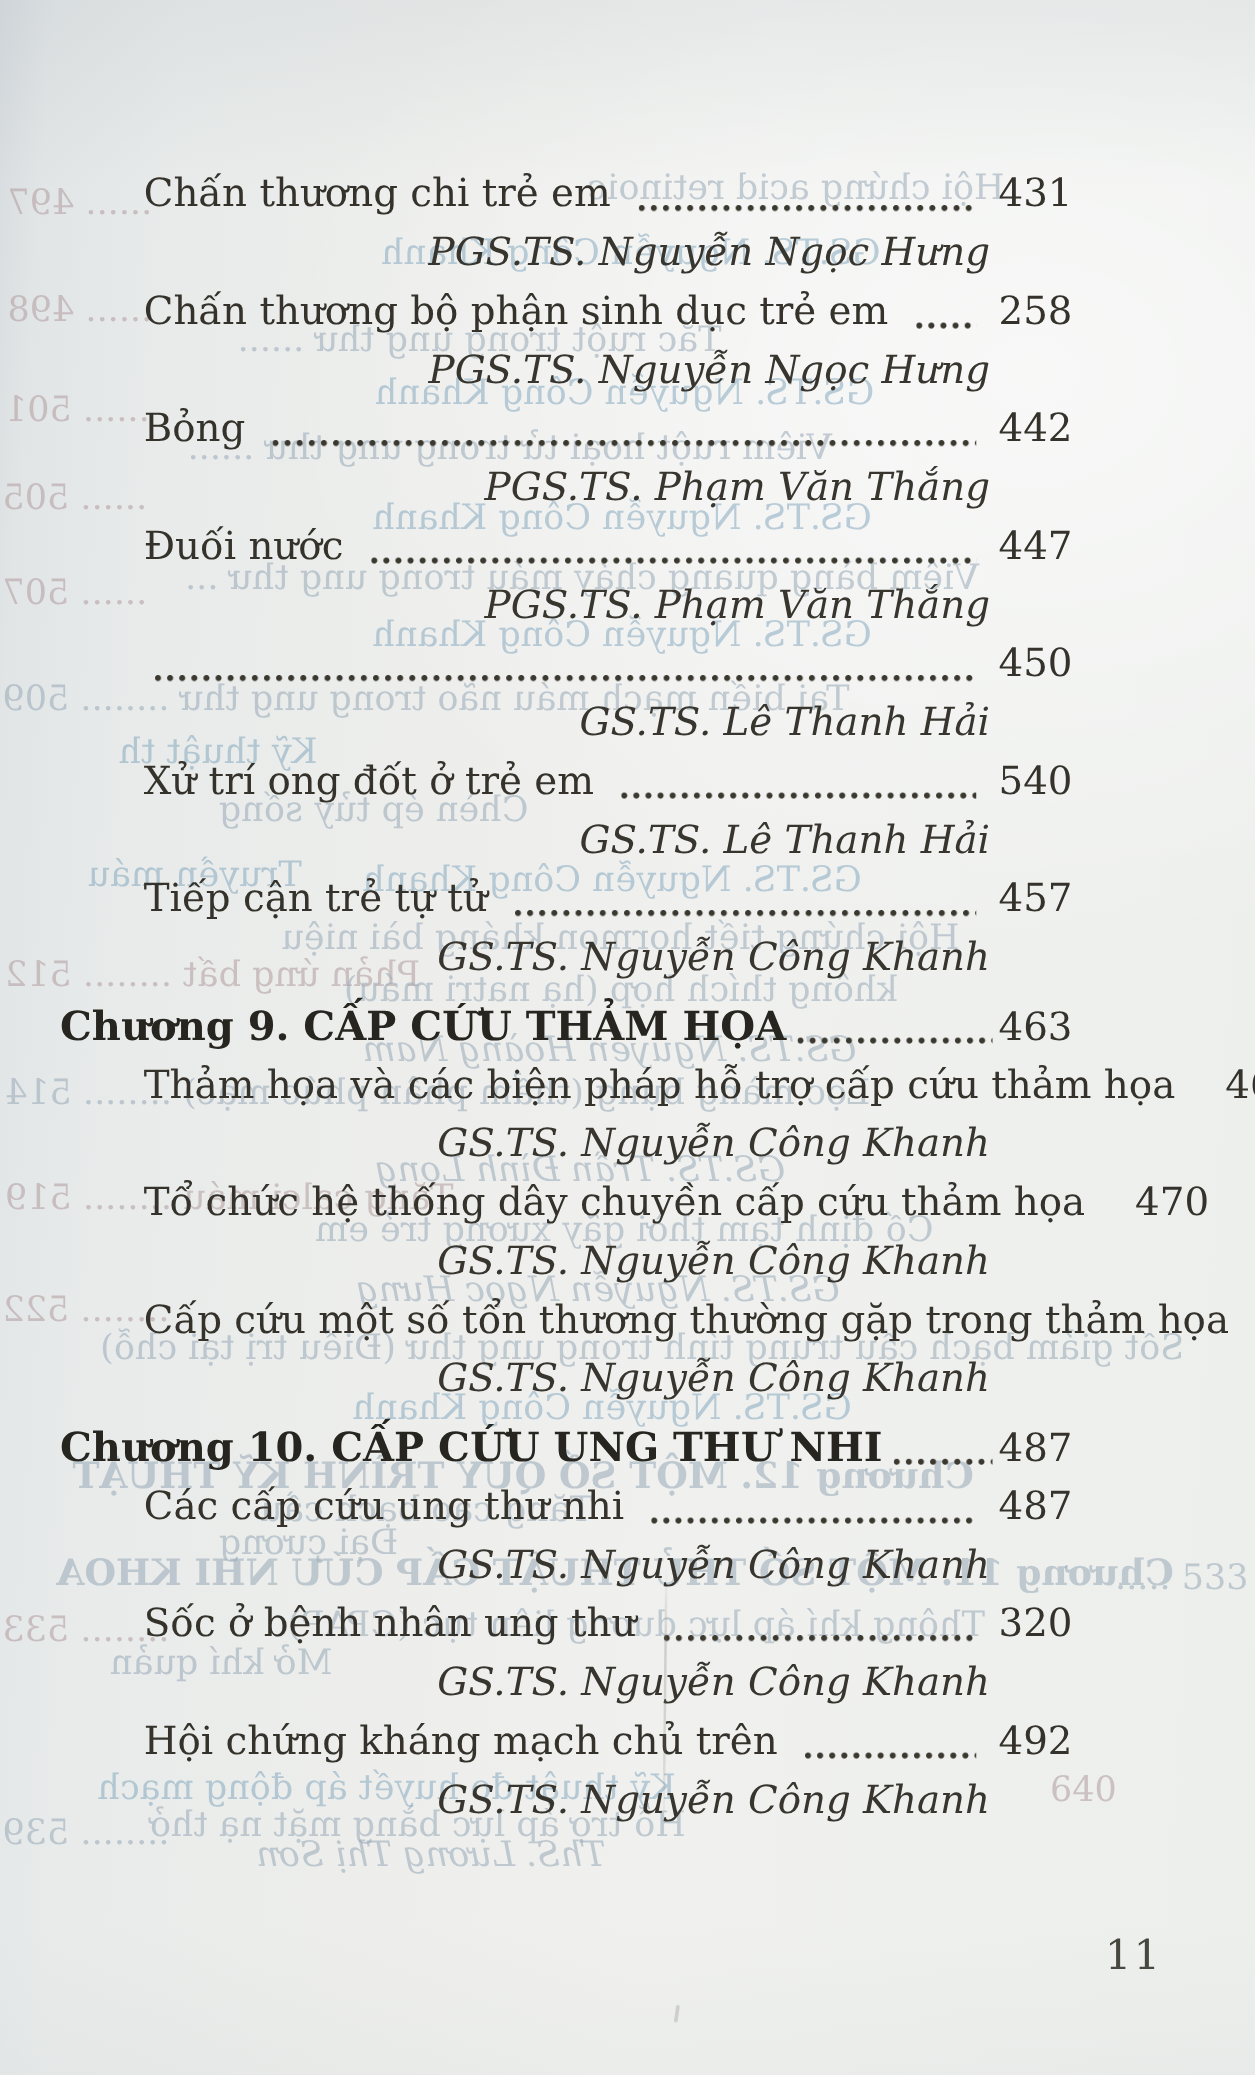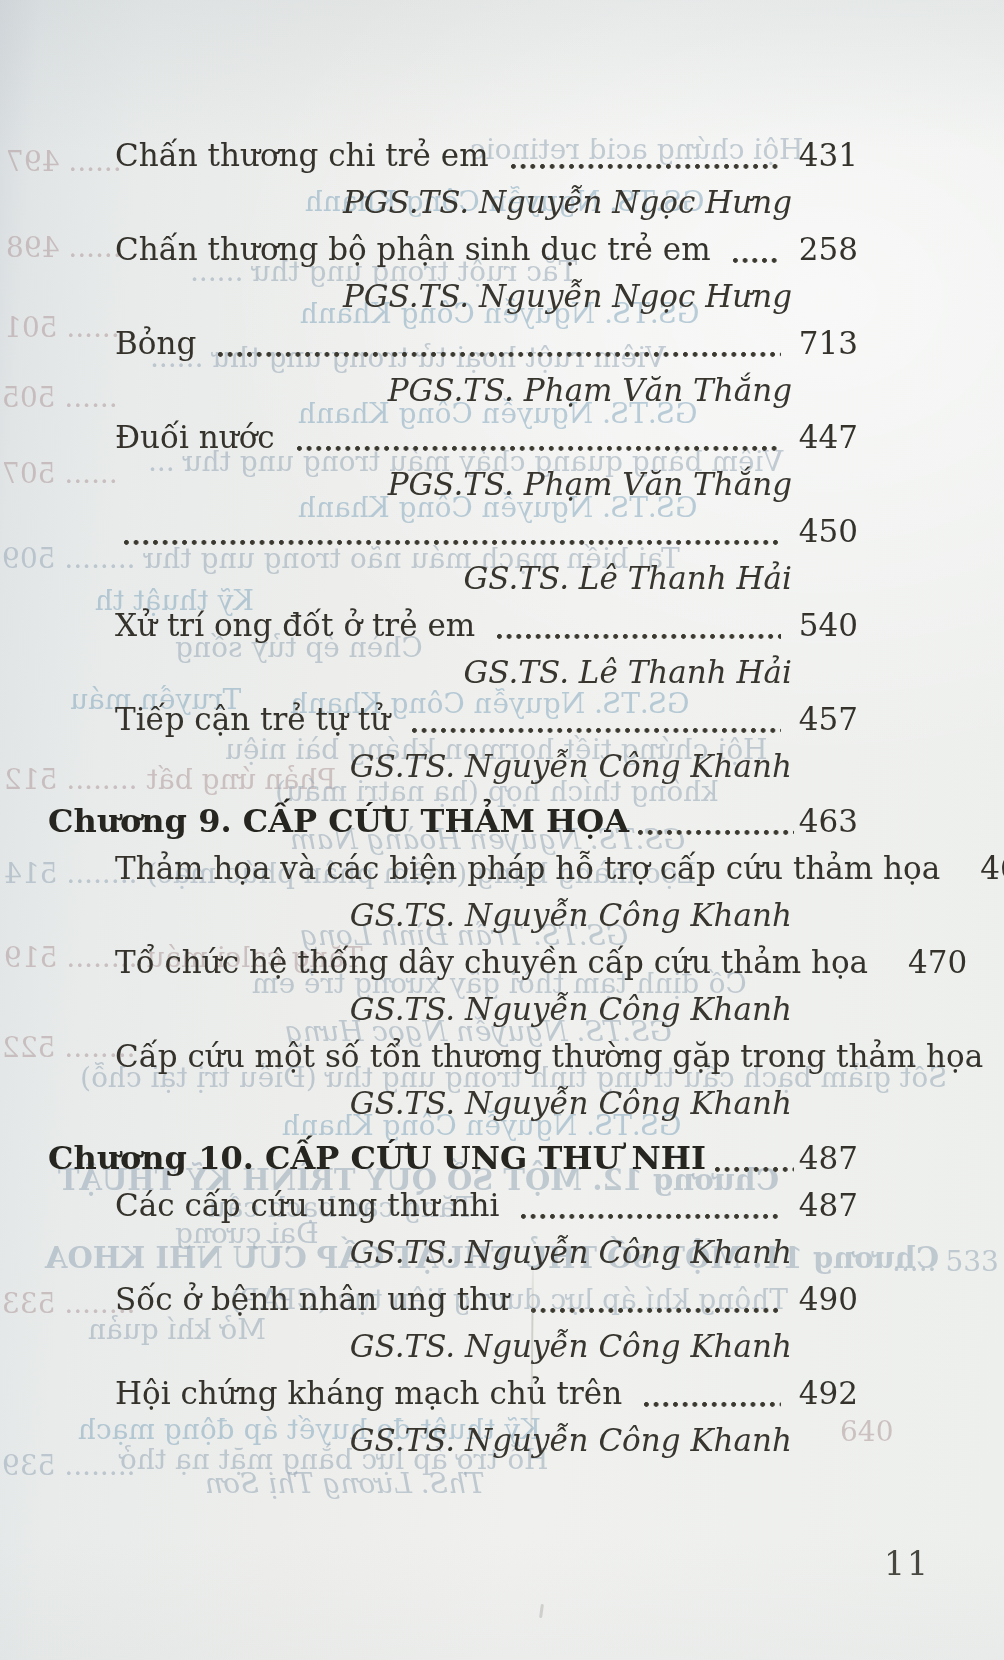--- a/index.html
+++ b/index.html
@@ -143,7 +143,7 @@
       <div class="row entry">
         <span class="t">Bỏng</span>
         <div class="leader"></div>
-        <span class="p">713</span>
+        <span class="p">442</span>
       </div>
       <div class="row author"><span>PGS.TS. Phạm Văn Thắng</span></div>
       <div class="row entry">

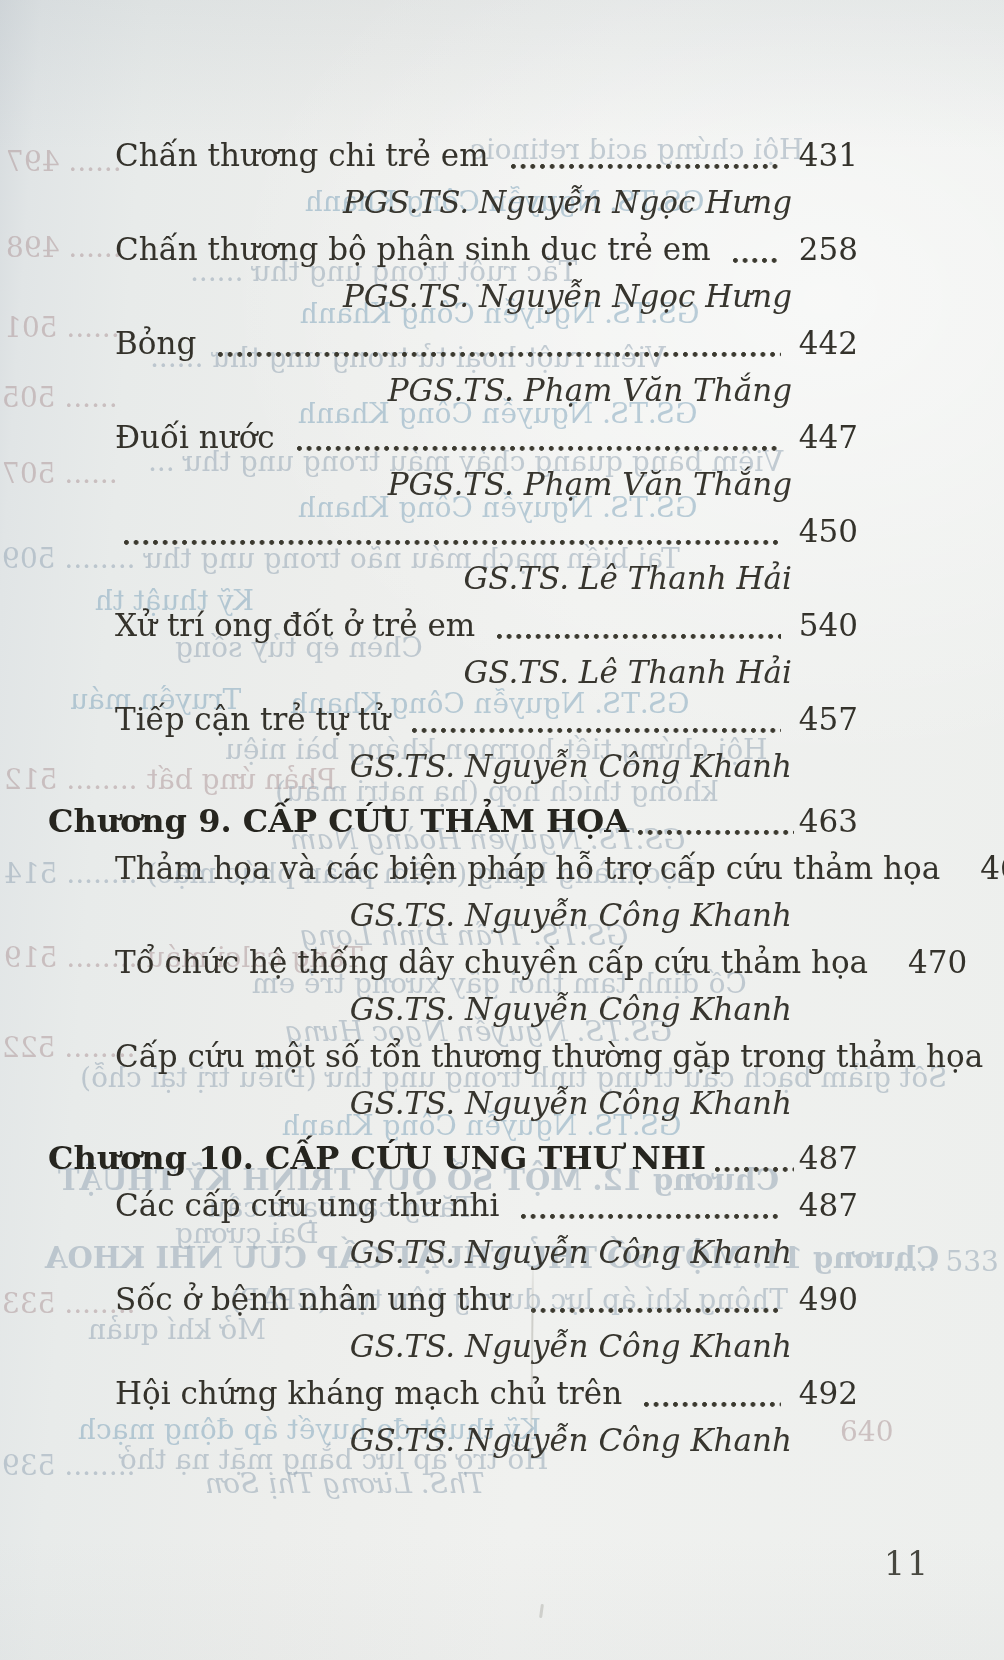--- a/index.html
+++ b/index.html
@@ -206,7 +206,7 @@
       <div class="row entry">
         <span class="t">Sốc ở bệnh nhân ung thư</span>
         <div class="leader"></div>
-        <span class="p">490</span>
+        <span class="p">320</span>
       </div>
       <div class="row author"><span>GS.TS. Nguyễn Công Khanh</span></div>
       <div class="row entry">

